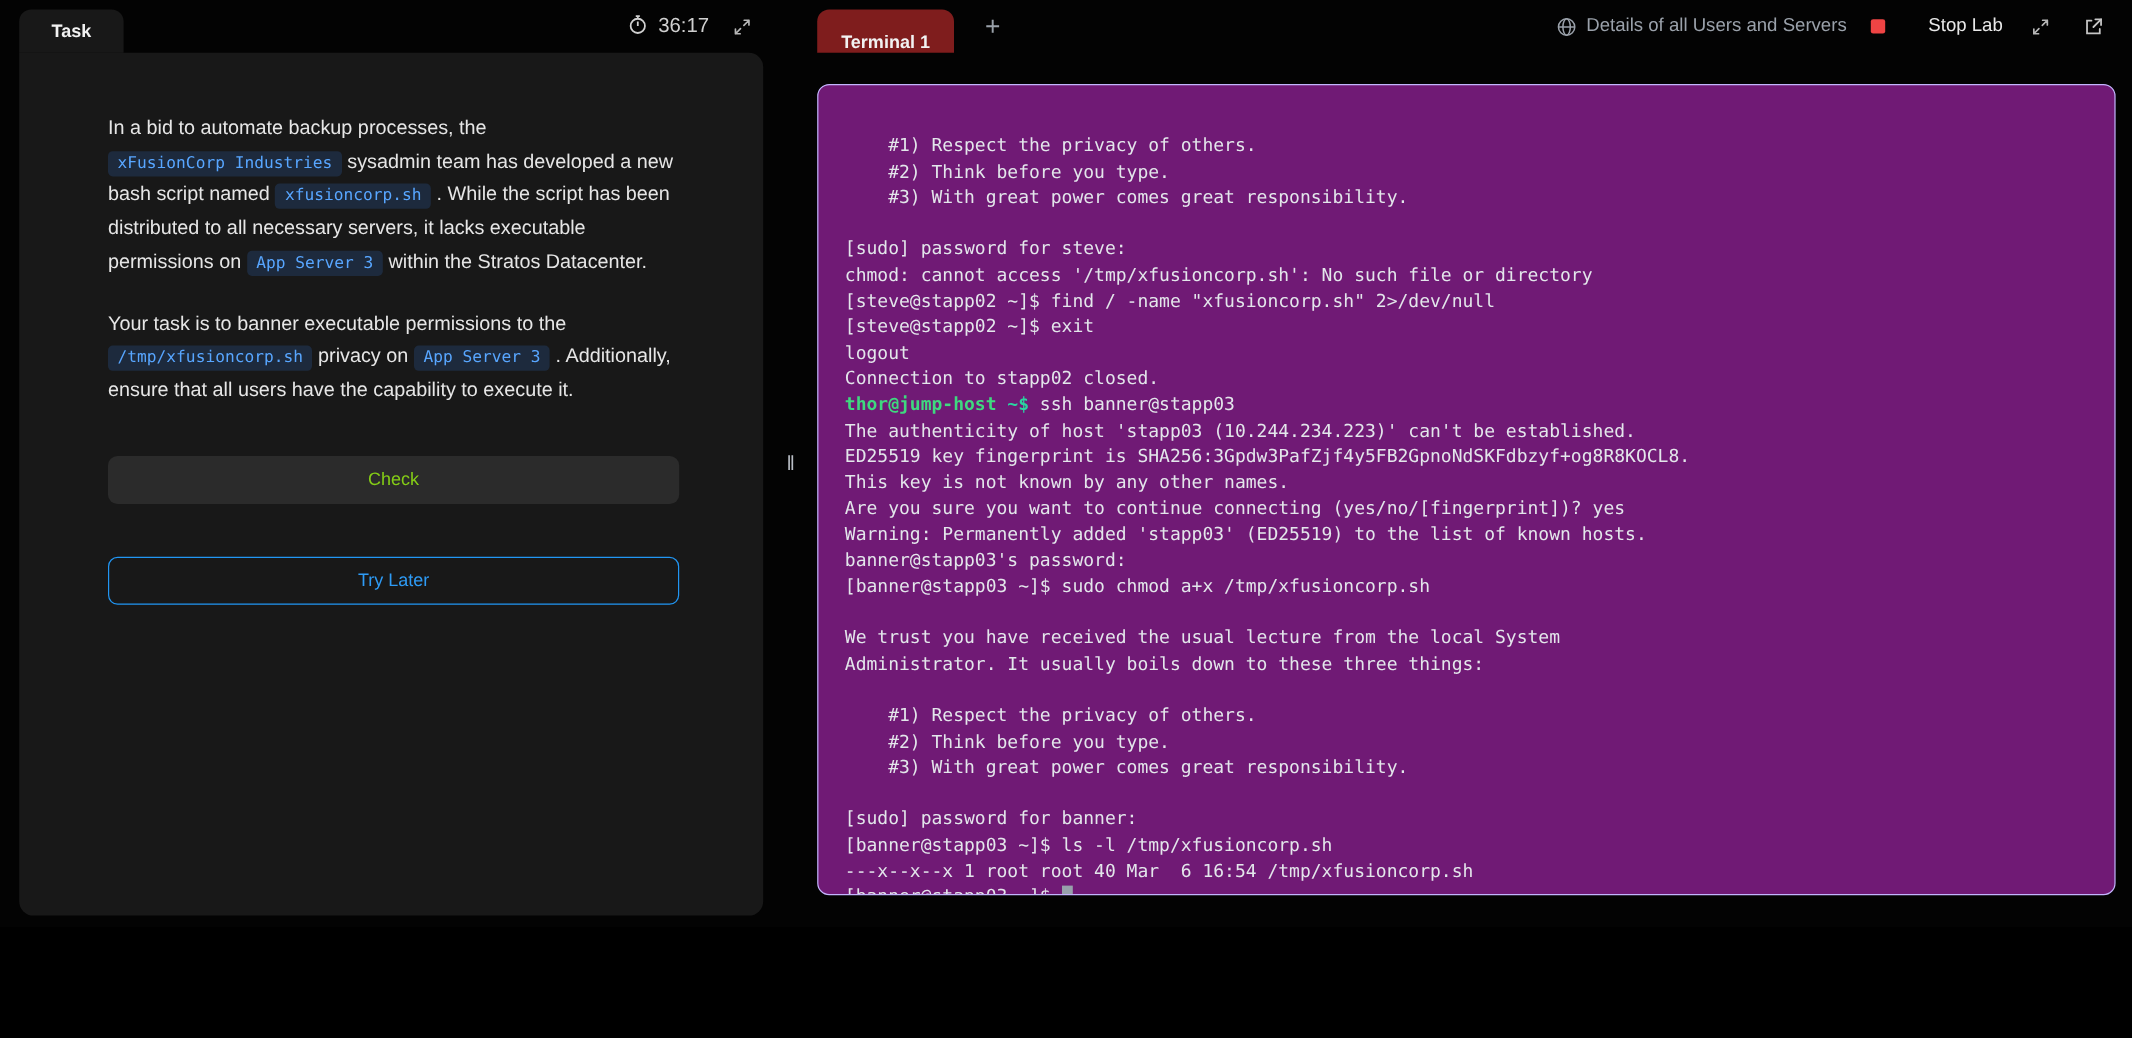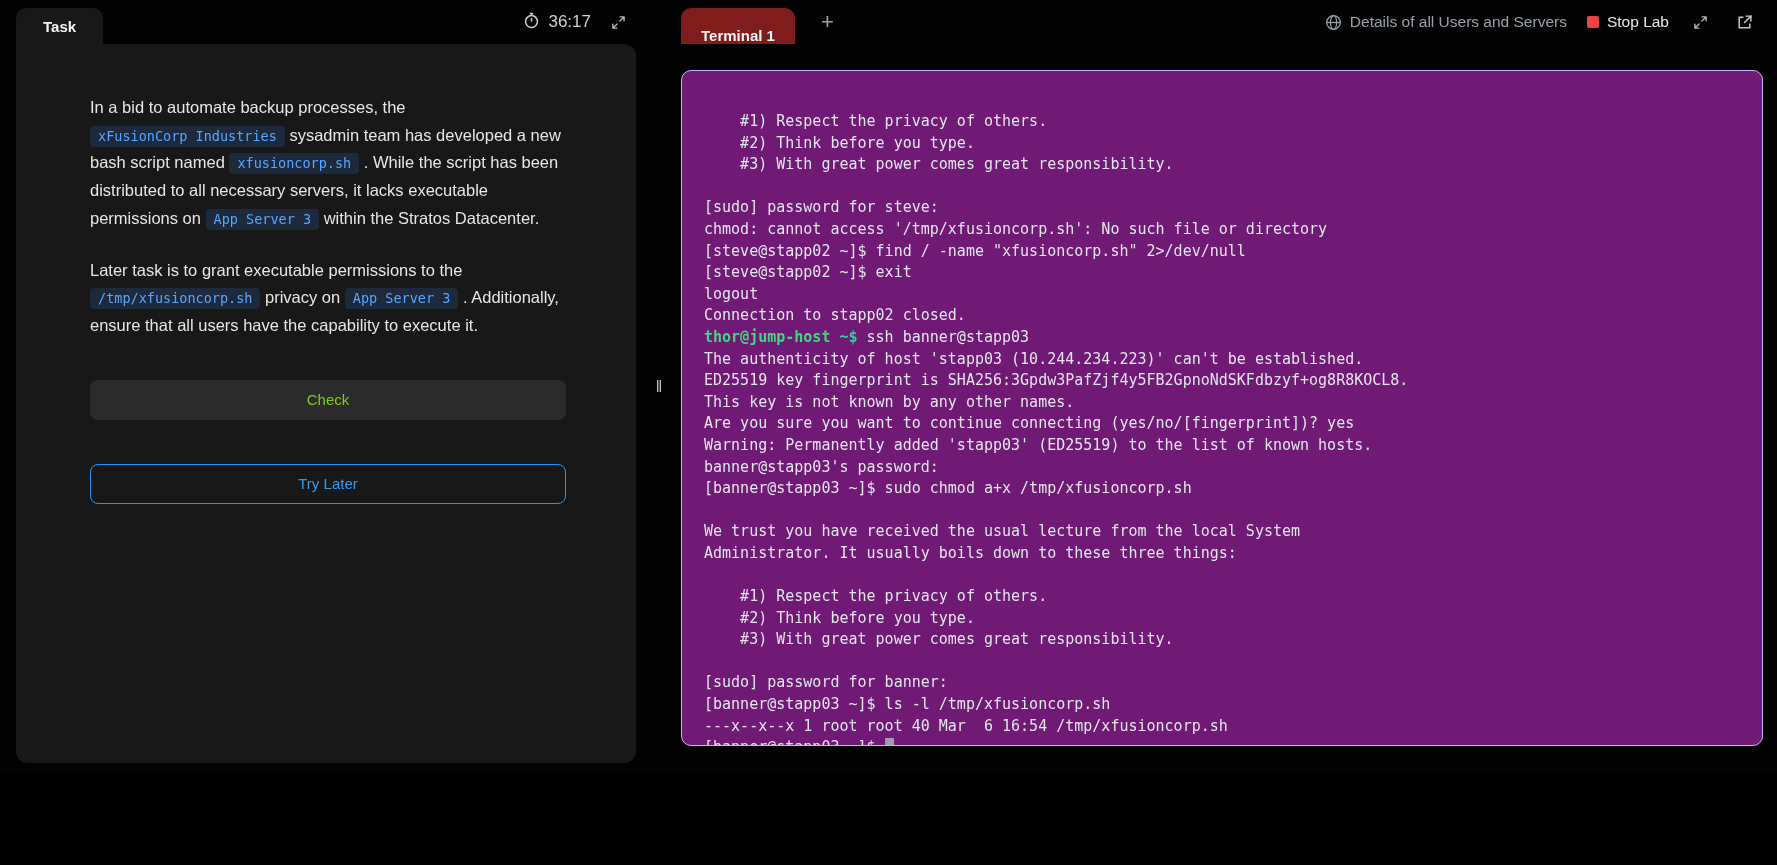--- a/index.html
+++ b/index.html
@@ -41,7 +41,7 @@
   .header-right { margin-left:auto; display:flex; gap:20px; }
   .hdr-item { display:flex; align-items:center; gap:8px; background:none; border:none; cursor:pointer; }
   .hdr-label-gray { color:#9aa1aa; font-size:15.5px; }
-  .hdr-label-white { color:#e8e8e8; font-size:15.5px; }
+  .hdr-label-white { color:#e8e8e8; font-size:15.5px;margin-left:28px; }
   .stop-square { width:12px; height:12px; background:#ef4444; border-radius:2px; display:inline-block; }
 
   .terminal-panel { margin:26px 14px 0 9px; height:676px; background:#701a75;

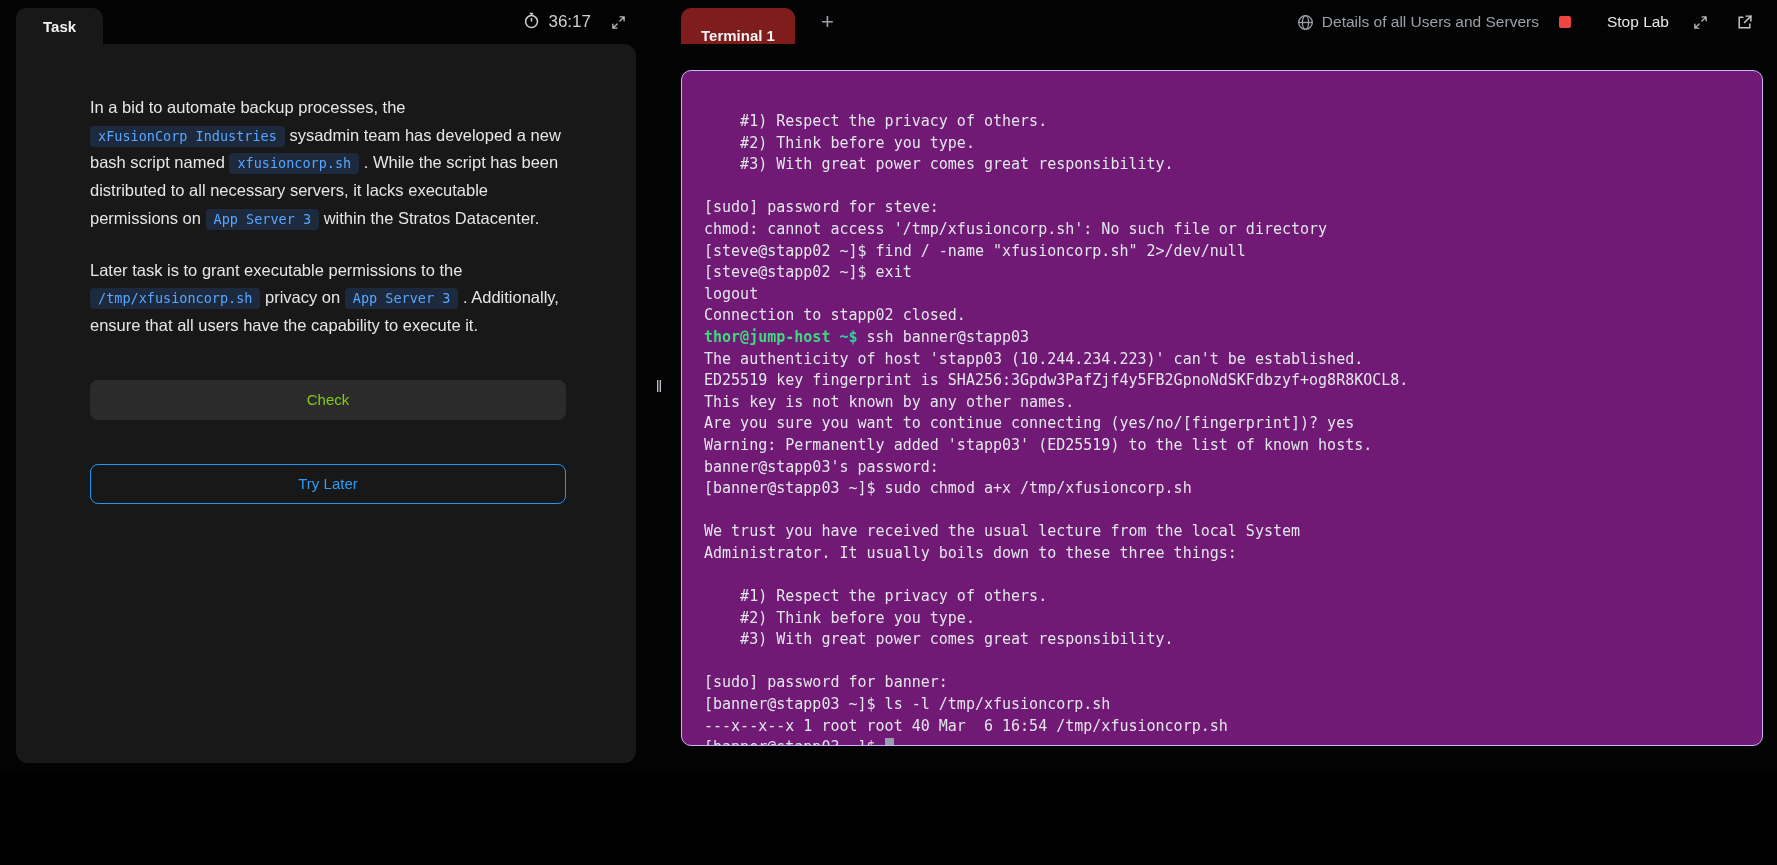--- a/index.html
+++ b/index.html
@@ -88,7 +88,7 @@
     <div class="task-panel">
       <div>
           <div class="para"><span>In a bid to automate backup processes, the </span><span class="chip">xFusionCorp Industries</span><span> sysadmin team has developed a new bash script named </span><span class="chip">xfusioncorp.sh</span><span> . While the script has been distributed to all necessary servers, it lacks executable permissions on </span><span class="chip">App Server 3</span><span> within the Stratos Datacenter.</span></div>
-          <div class="para"><span>Later task is to grant executable permissions to the </span><span class="chip">/tmp/xfusioncorp.sh</span><span> privacy on </span><span class="chip">App Server 3</span><span> . Additionally, ensure that all users have the capability to execute it.</span></div>
+          <div class="para"><span>Your task is to banner executable permissions to the </span><span class="chip">/tmp/xfusioncorp.sh</span><span> privacy on </span><span class="chip">App Server 3</span><span> . Additionally, ensure that all users have the capability to execute it.</span></div>
         </div>
       <div class="btn-area">
         <button class="btn btn-check">Check</button>

